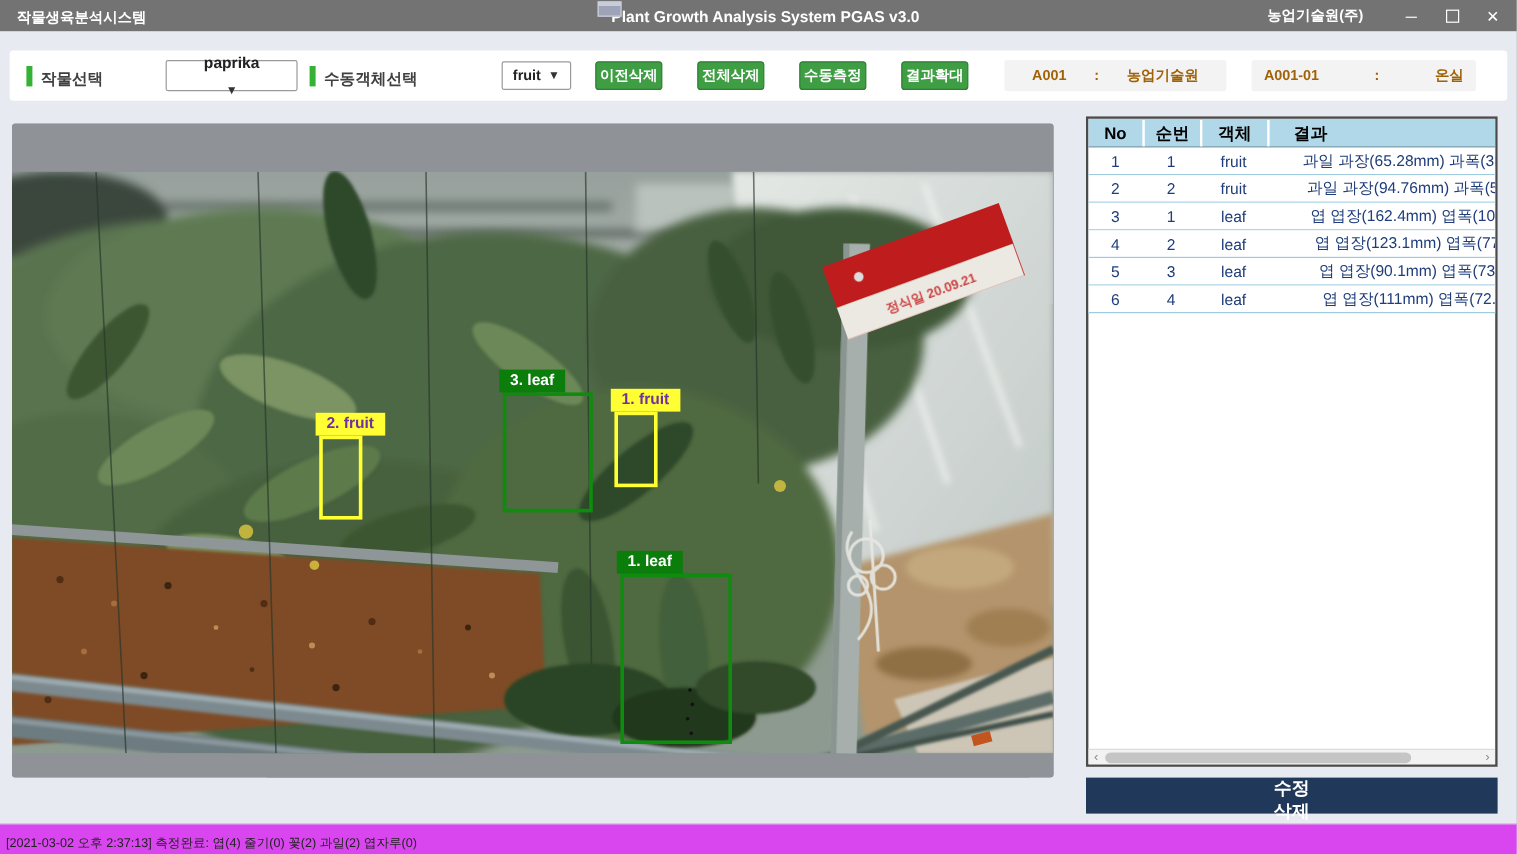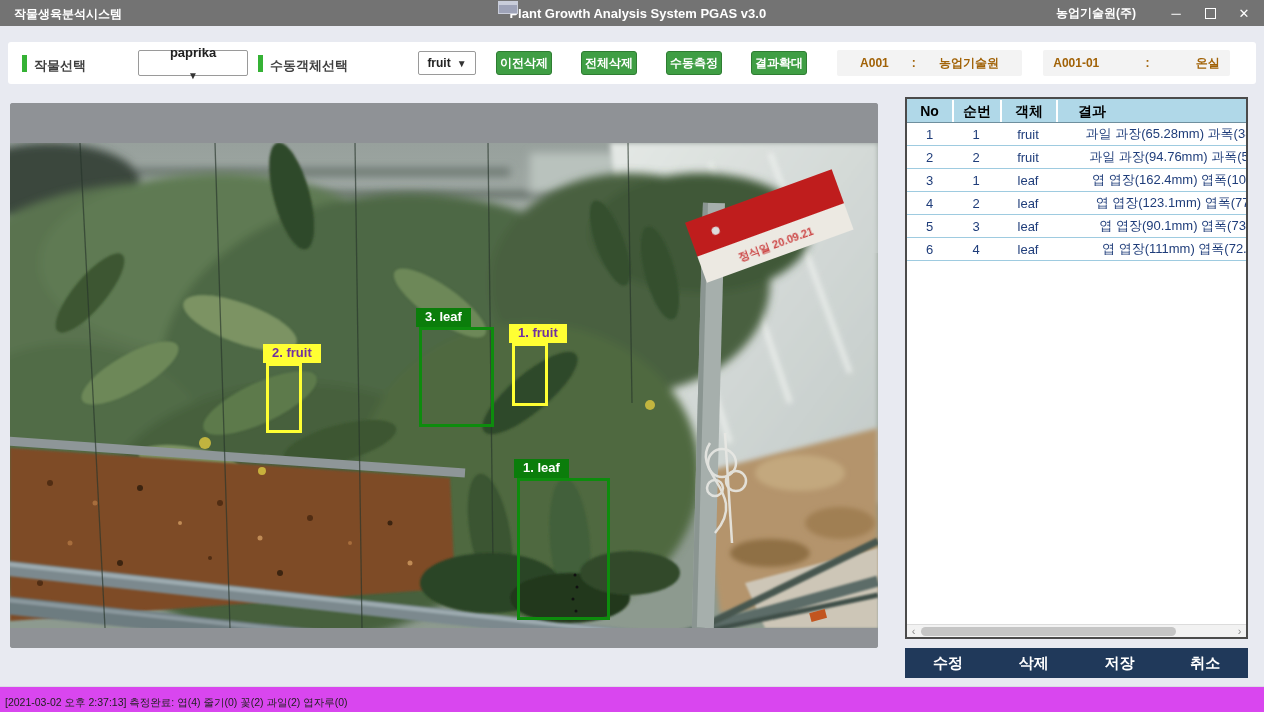--- a/index.html
+++ b/index.html
@@ -54,7 +54,7 @@
   .hscroll { position:absolute; left:0; bottom:0; width:339px; height:13px; background:#f2f2f2; border-top:1px solid #dcdcdc; }
   .hs-arrow { position:absolute; top:0; width:13px; height:12px; color:#8a8a8a; font-size:11px; line-height:12px; text-align:center; cursor:pointer; }
   .hs-thumb { position:absolute; left:14px; top:2px; width:255px; height:9px; background:#c5c5c5; border-radius:5px; cursor:pointer; }
-  .panel-footer { position:absolute; left:0; bottom:0; width:343px; height:30px; background:#20395a; display:flex; align-items:center; justify-content:space-around; }
+  .panel-footer { position:absolute; left:0; bottom:0; width:343px; height:30px; background:#20395a; display:flex; align-items:center; justify-content:space-around;flex-direction:column; }
   .pf-btn { color:#fff; font-size:15px; font-weight:bold; background:none; border:none; cursor:pointer; font-family:inherit; }
 
   

